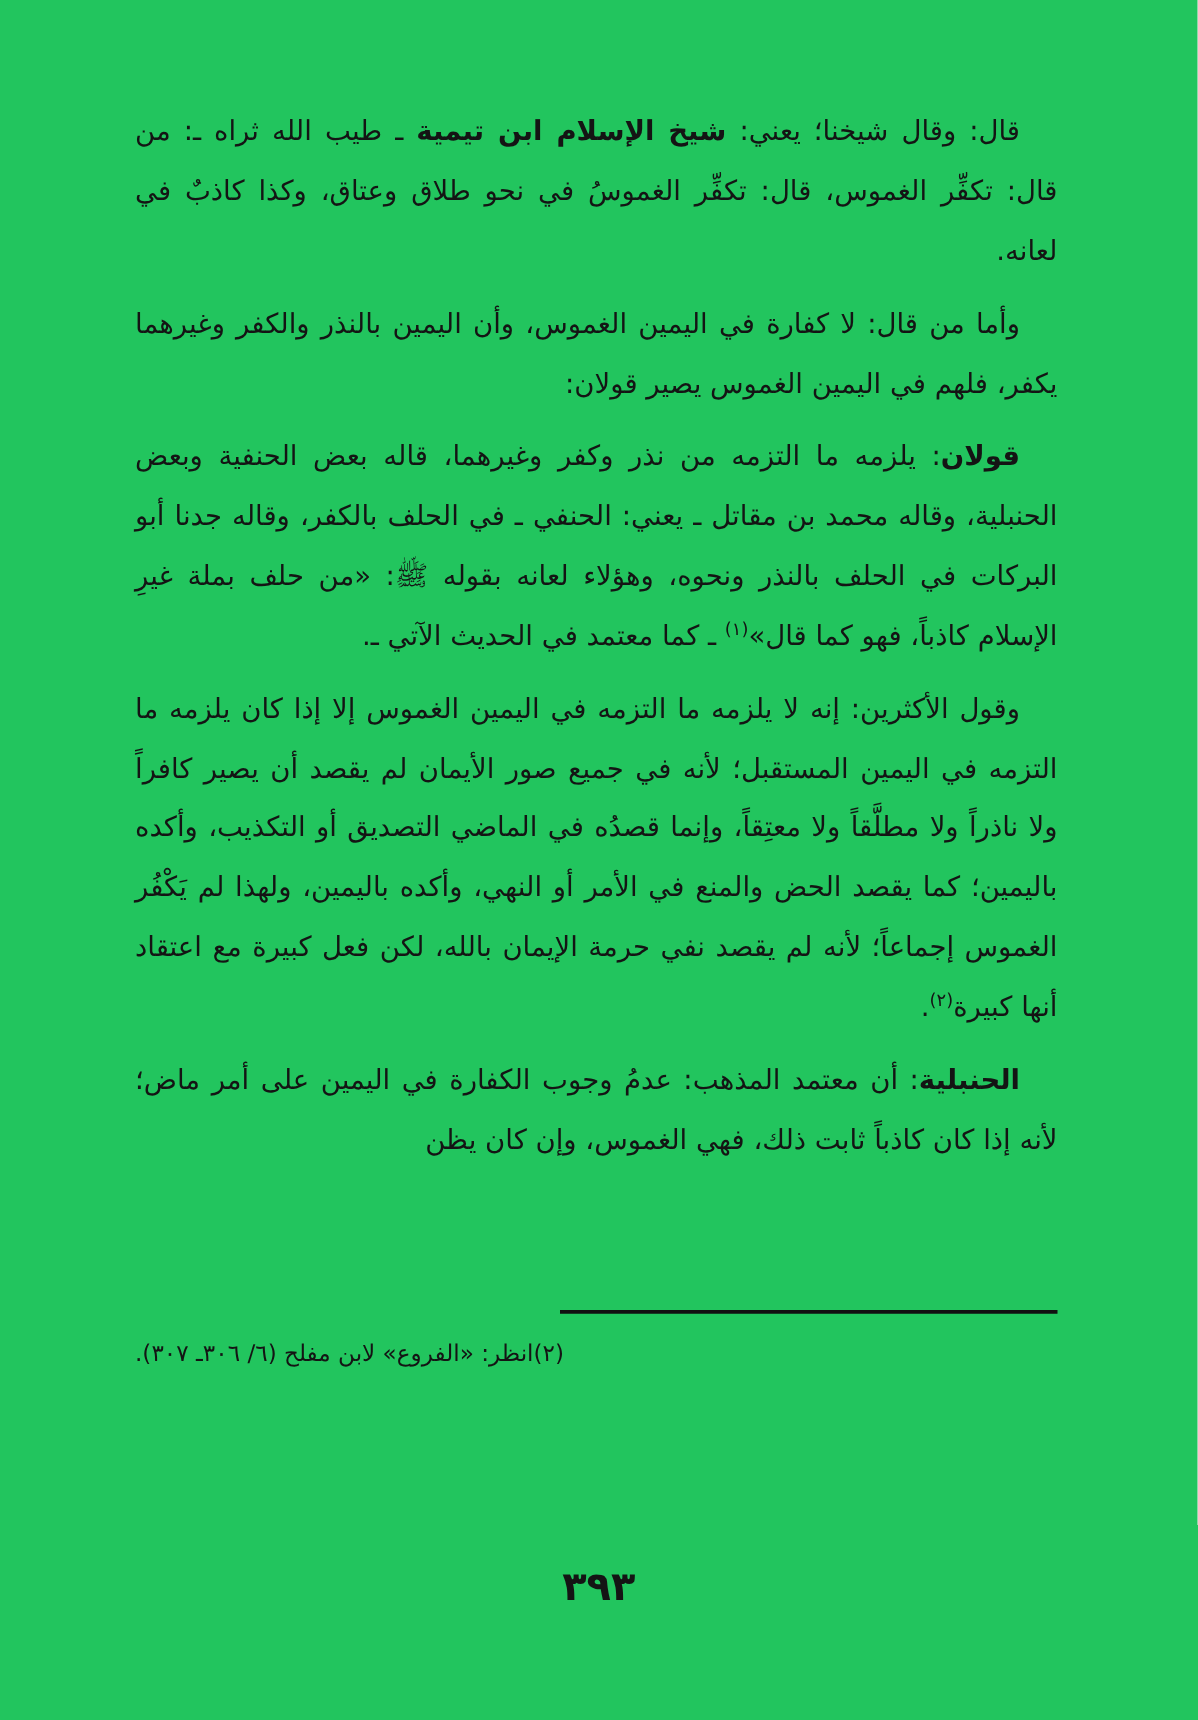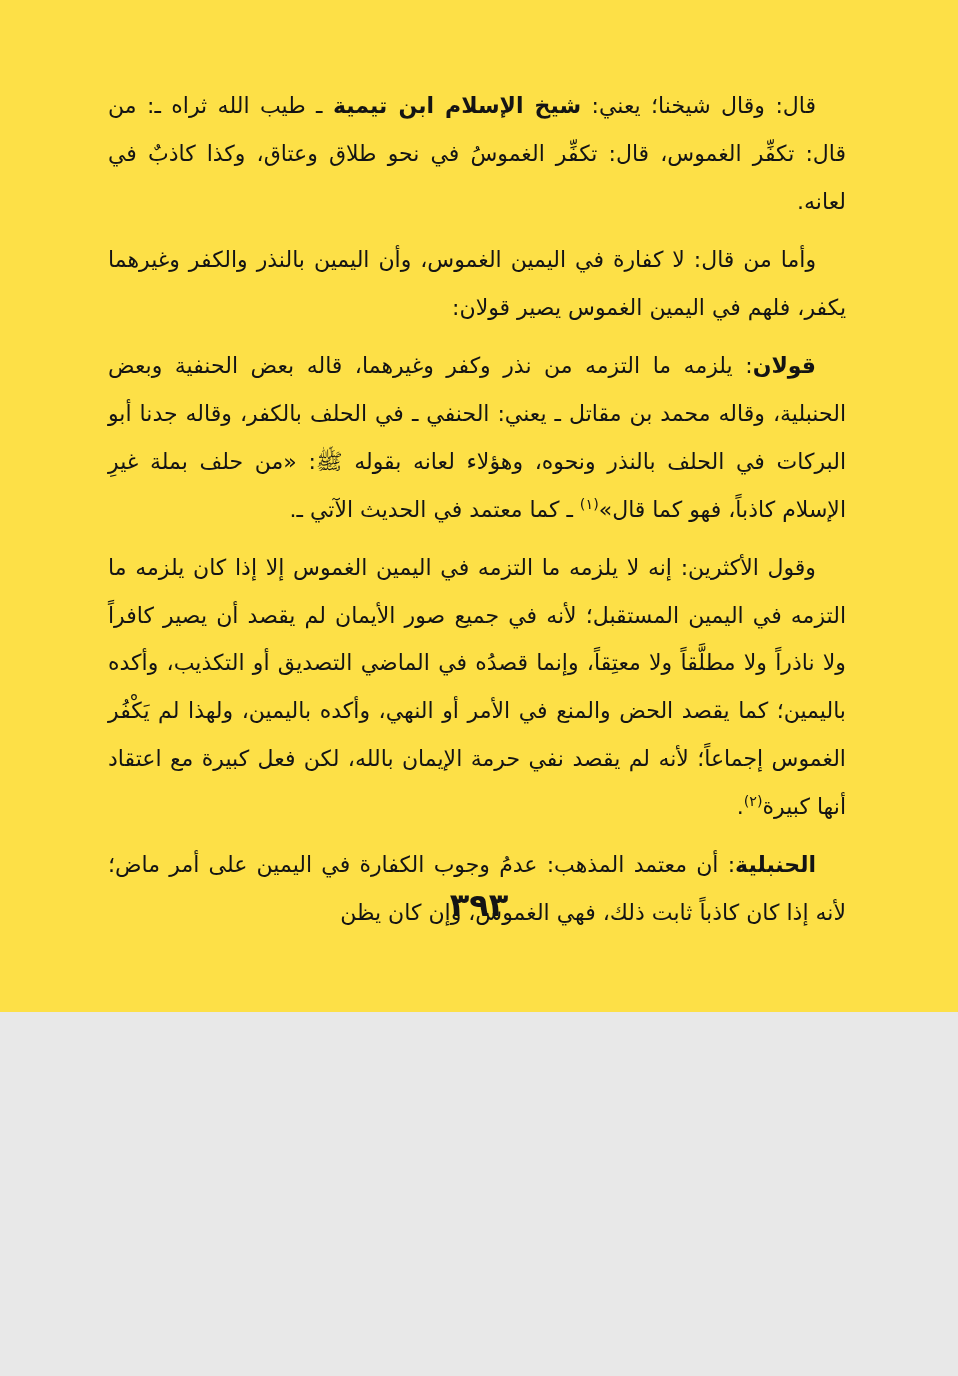--- a/index.html
+++ b/index.html
@@ -10,9 +10,9 @@
   .page {
     position: relative;
     width: 958px;
-    height: 1012px;
+    height: 1376px;
     margin: 0 auto;
-    background: #fde047;
+    background: #22c55e;
     color: #141414;
     font-family: "DejaVu Sans", sans-serif;
     direction: rtl;

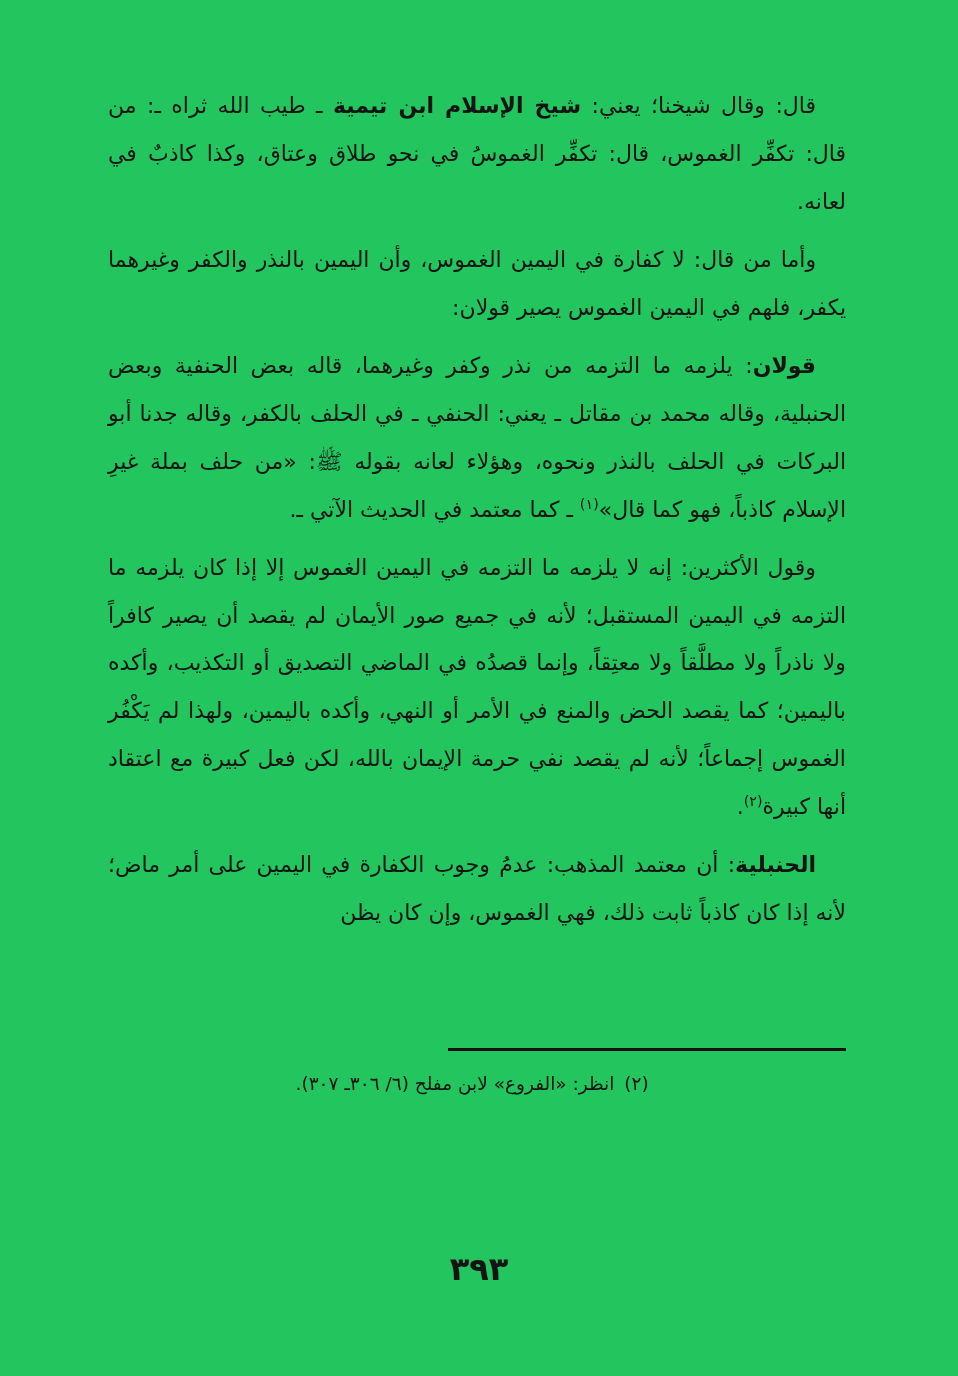--- a/index.html
+++ b/index.html
@@ -68,7 +68,7 @@
     text-indent: 0;
   }
   .footnote-2 {
-    text-align: center;
+    text-align: left;
   }
   .page-number {
     position: absolute;

